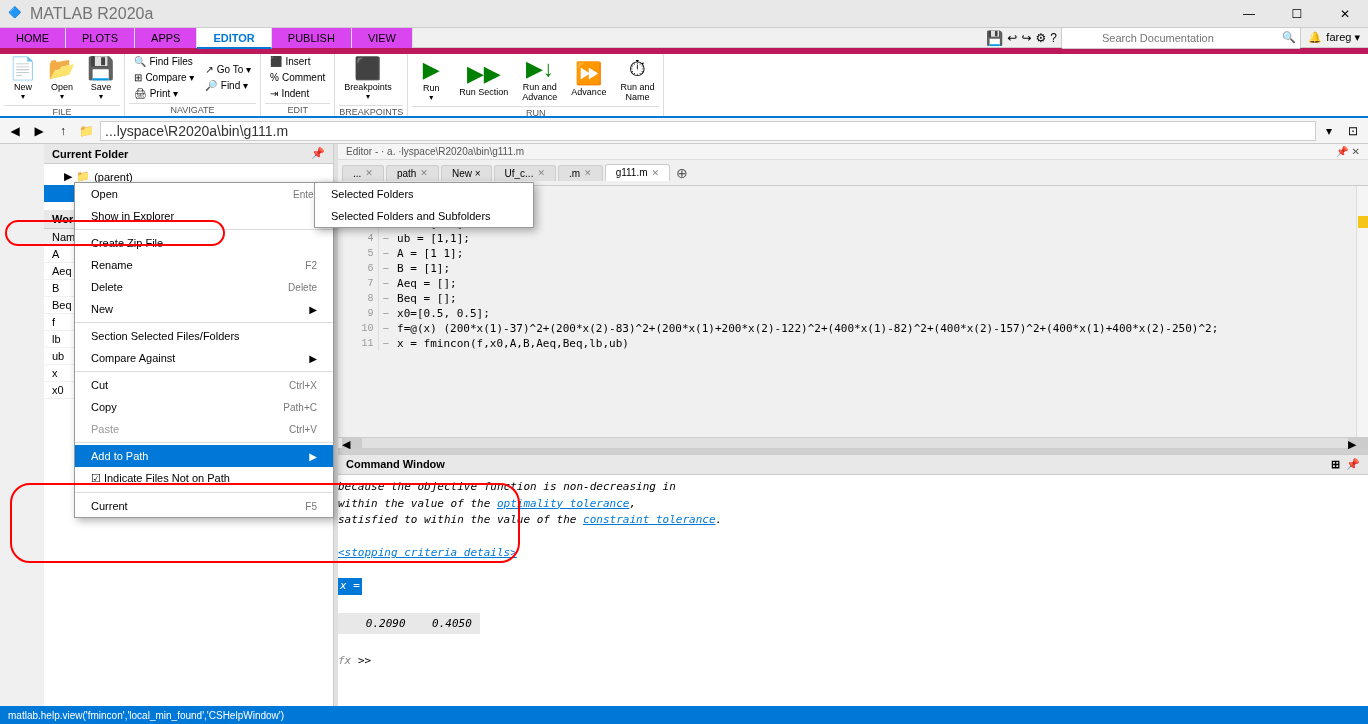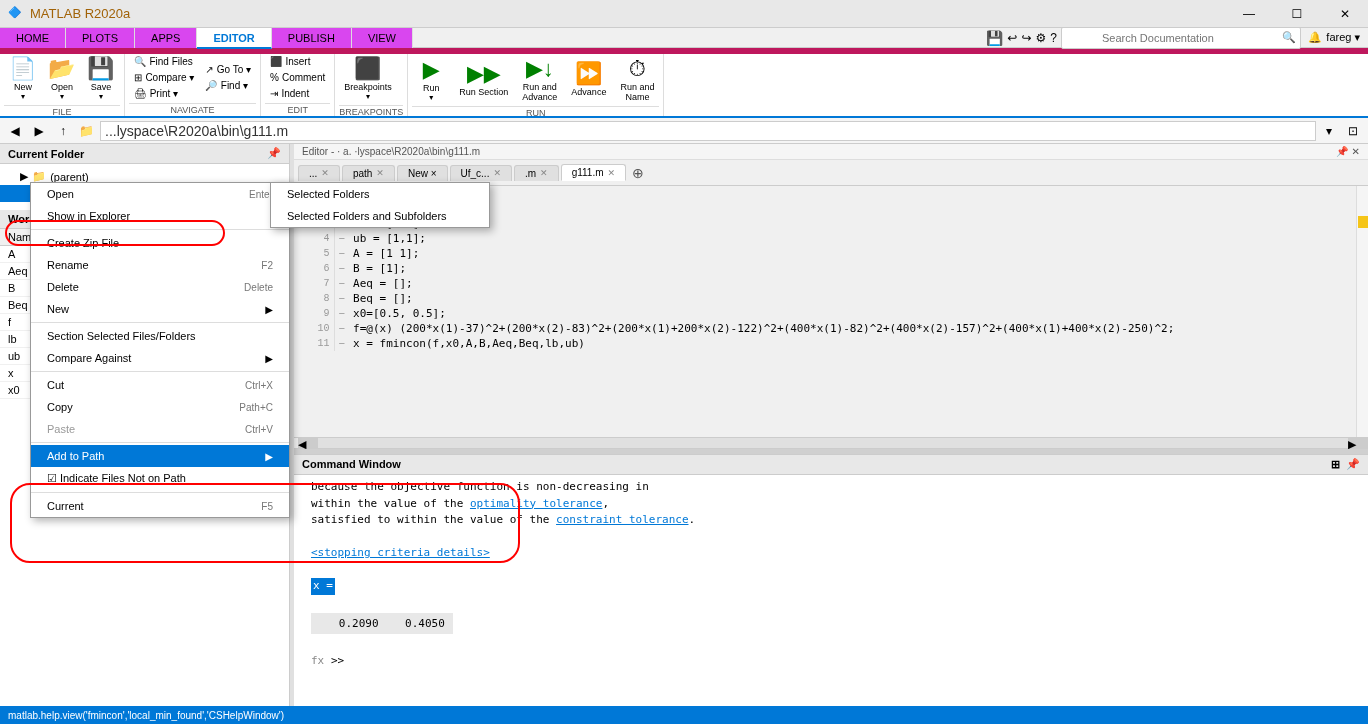--- a/index.html
+++ b/index.html
@@ -16,7 +16,7 @@
       position: relative;
     }
     #titlebar .app-icon { width: 16px; height: 16px; margin-right: 6px; }
-    #titlebar .title { font-size: 13px; color: #a16207; flex: 1; }
+    #titlebar .title { font-size: 16px; color: #737373; flex: 1; }
     #titlebar .win-controls { display: flex; gap: 2px; position: absolute; right: 0; top: 0; }
     #titlebar .win-btn { width: 46px; height: 28px; display: flex; align-items: center; justify-content: center; font-size: 12px; cursor: pointer; }
 

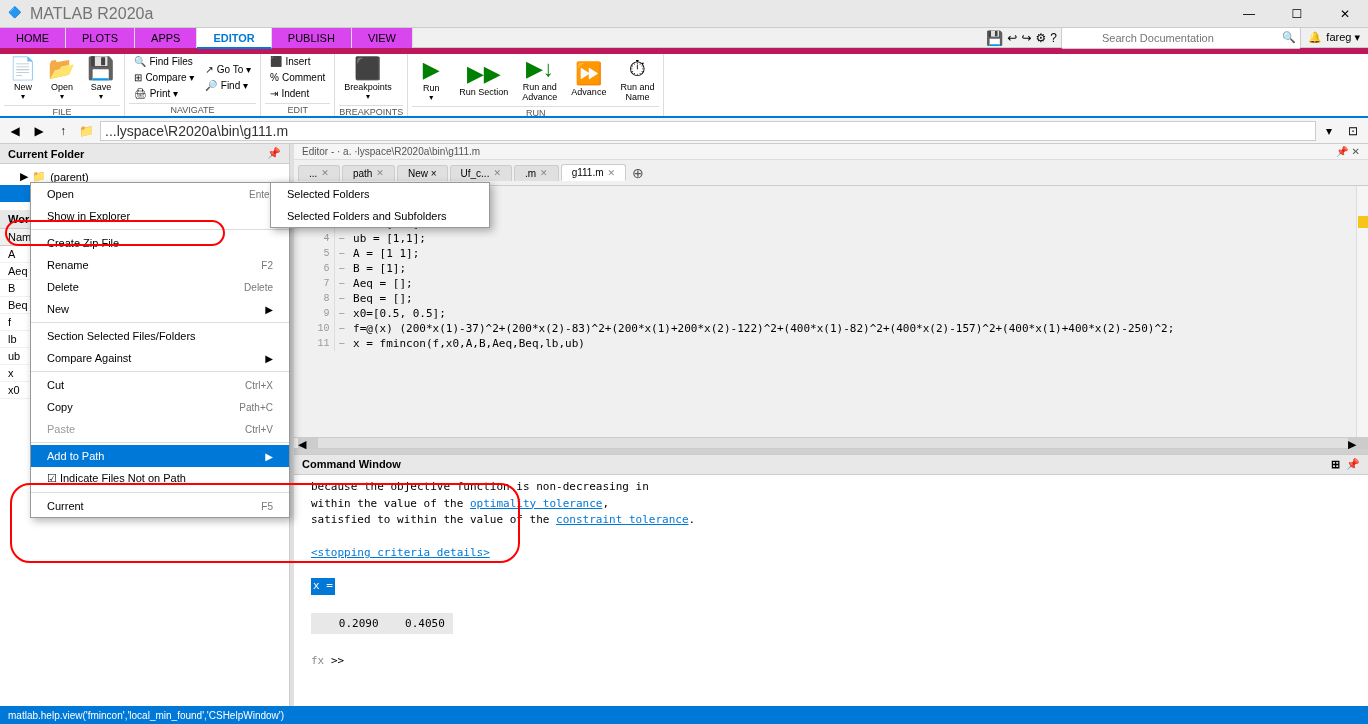--- a/index.html
+++ b/index.html
@@ -183,6 +183,7 @@
       display: flex;
       flex: 1;
       overflow: hidden;
+      margin-left: 44px;
     }
     #right-area {
       flex: 1;

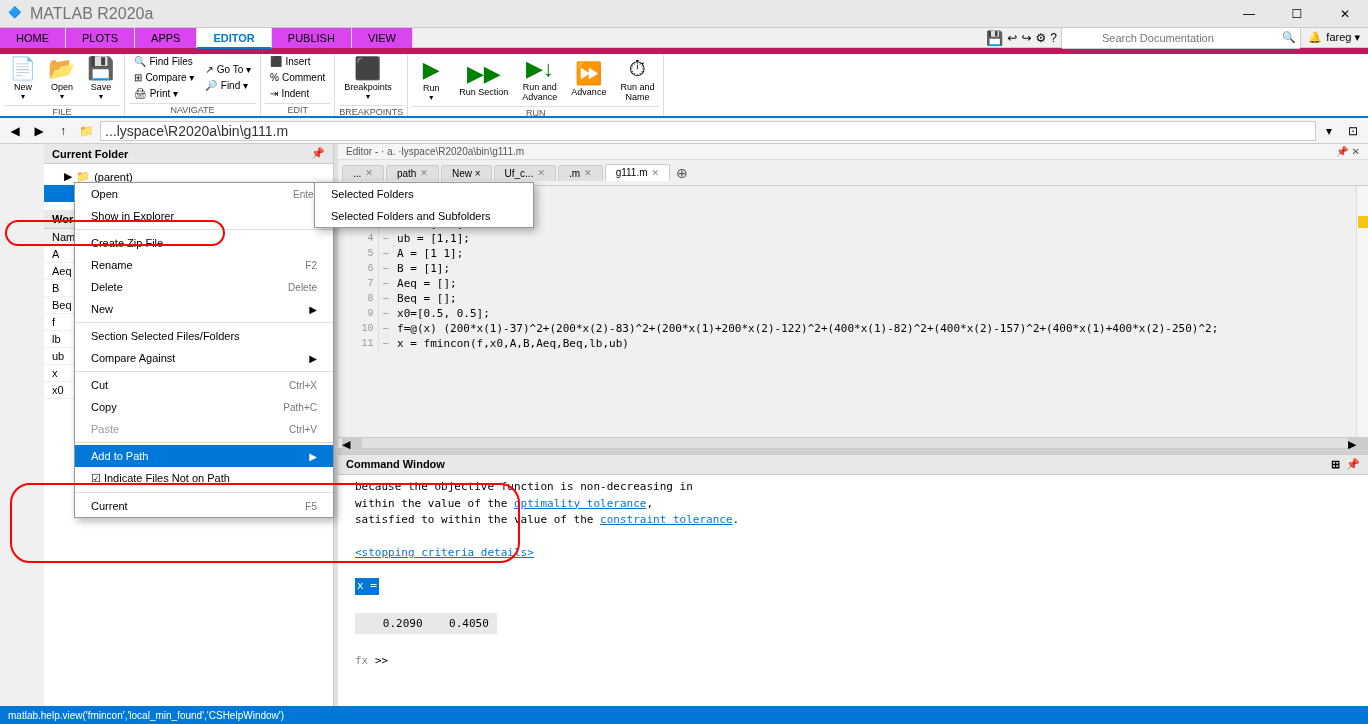--- a/index.html
+++ b/index.html
@@ -160,11 +160,12 @@
     }
     #command-content {
       flex: 1;
-      padding: 4px 17px;
+      padding: 4px 0;
       font-family: 'Consolas', monospace;
       font-size: 11px;
       overflow: auto;
       background: #fff;
+      font-style: italic;
     }
 
     

